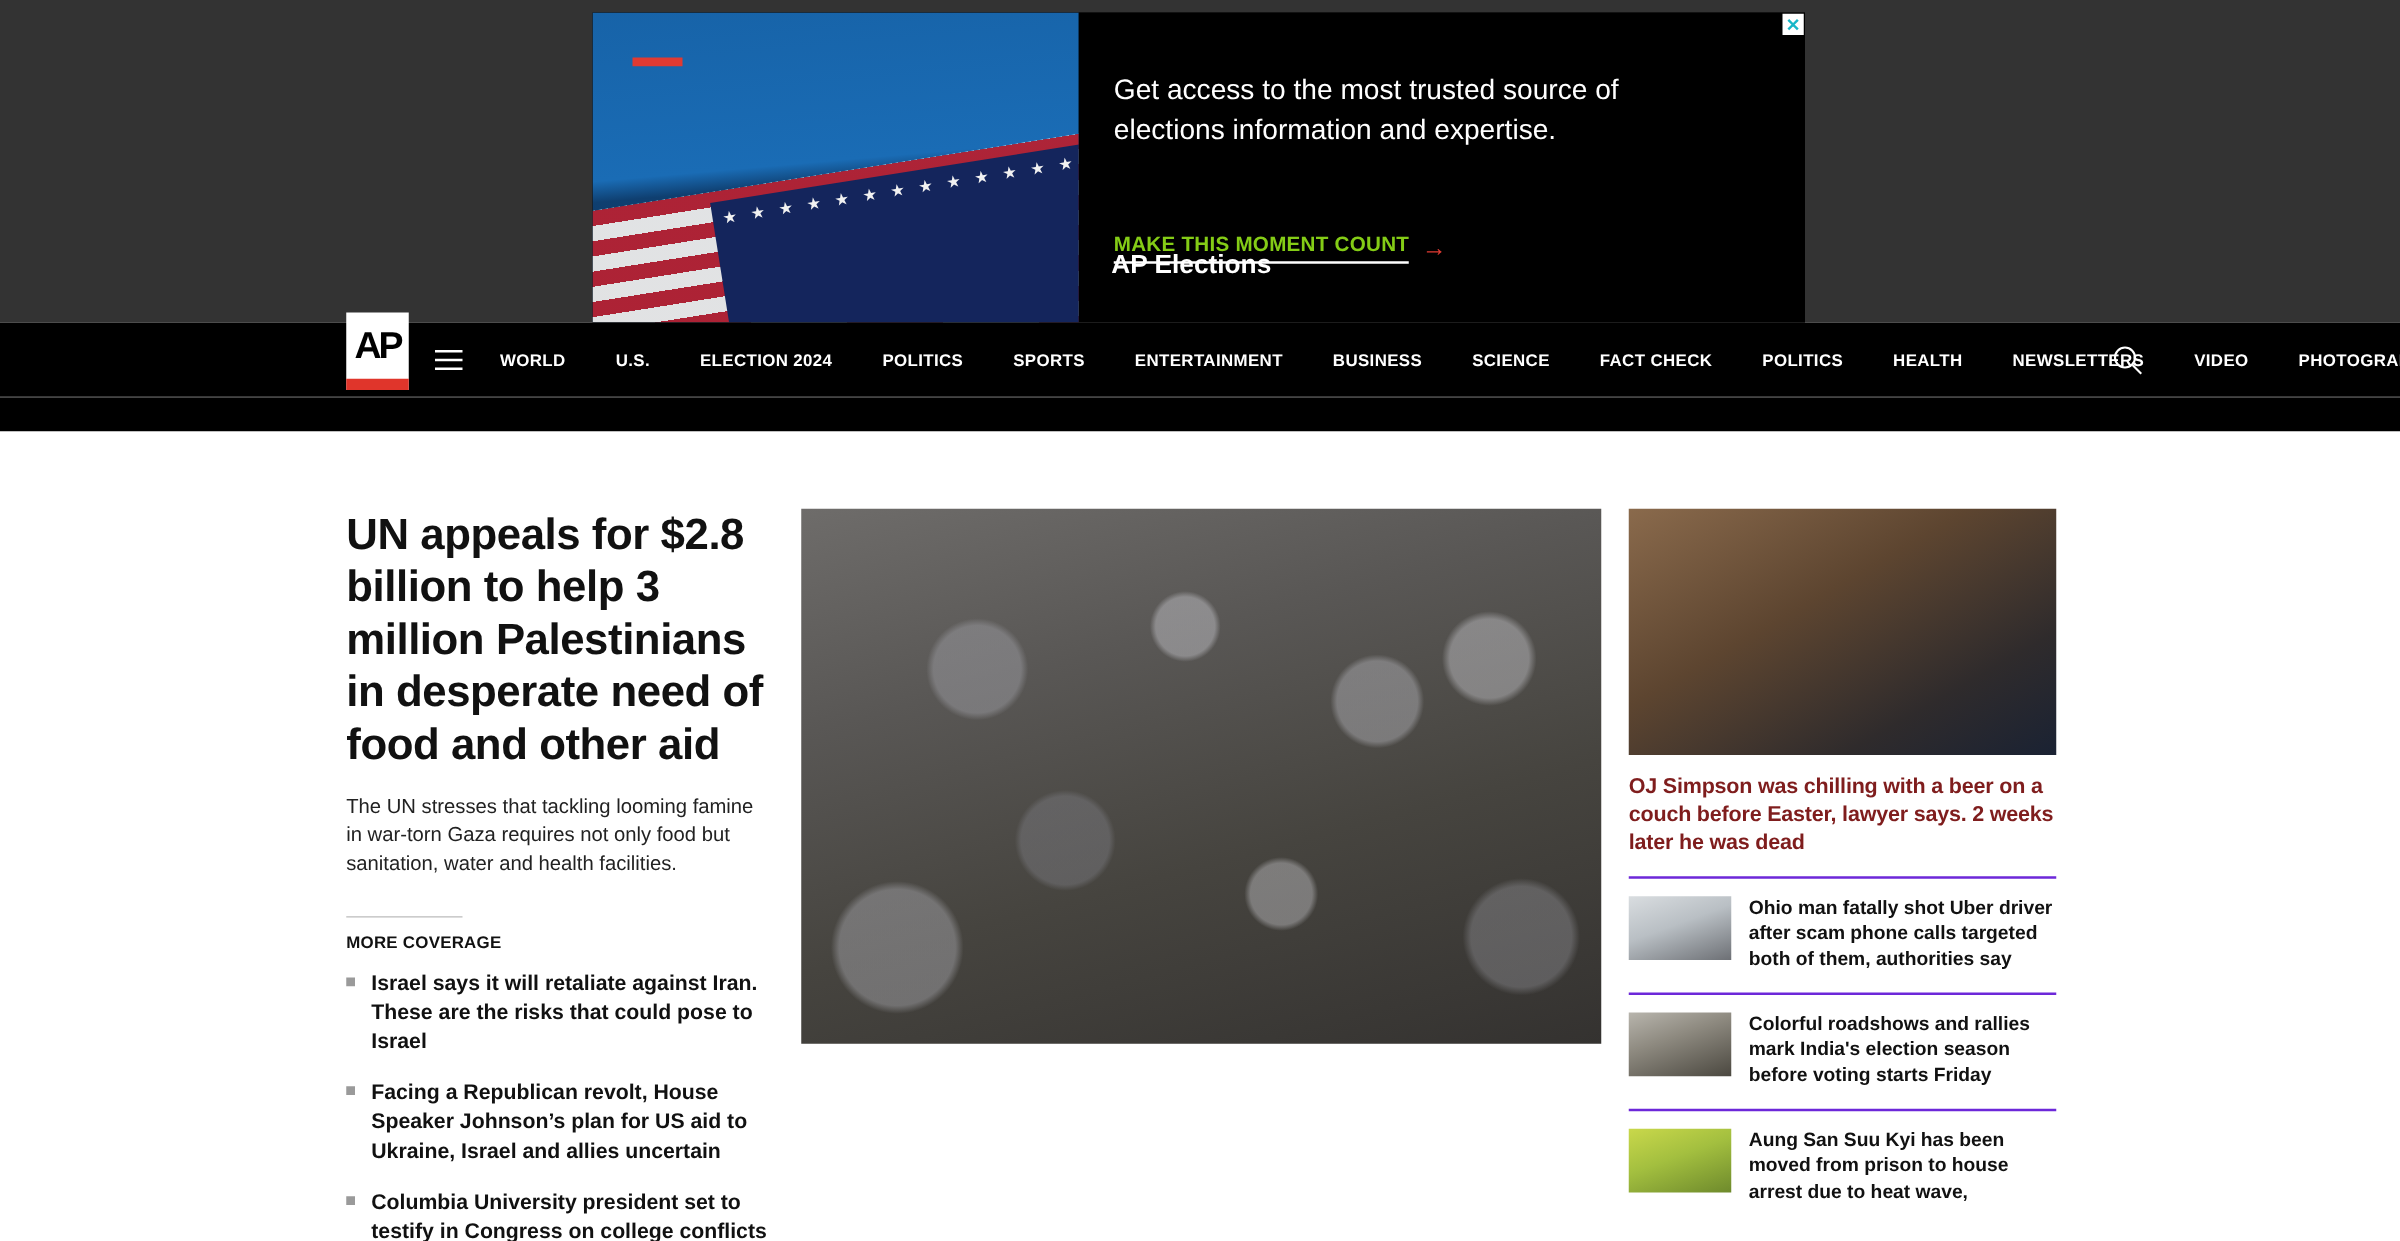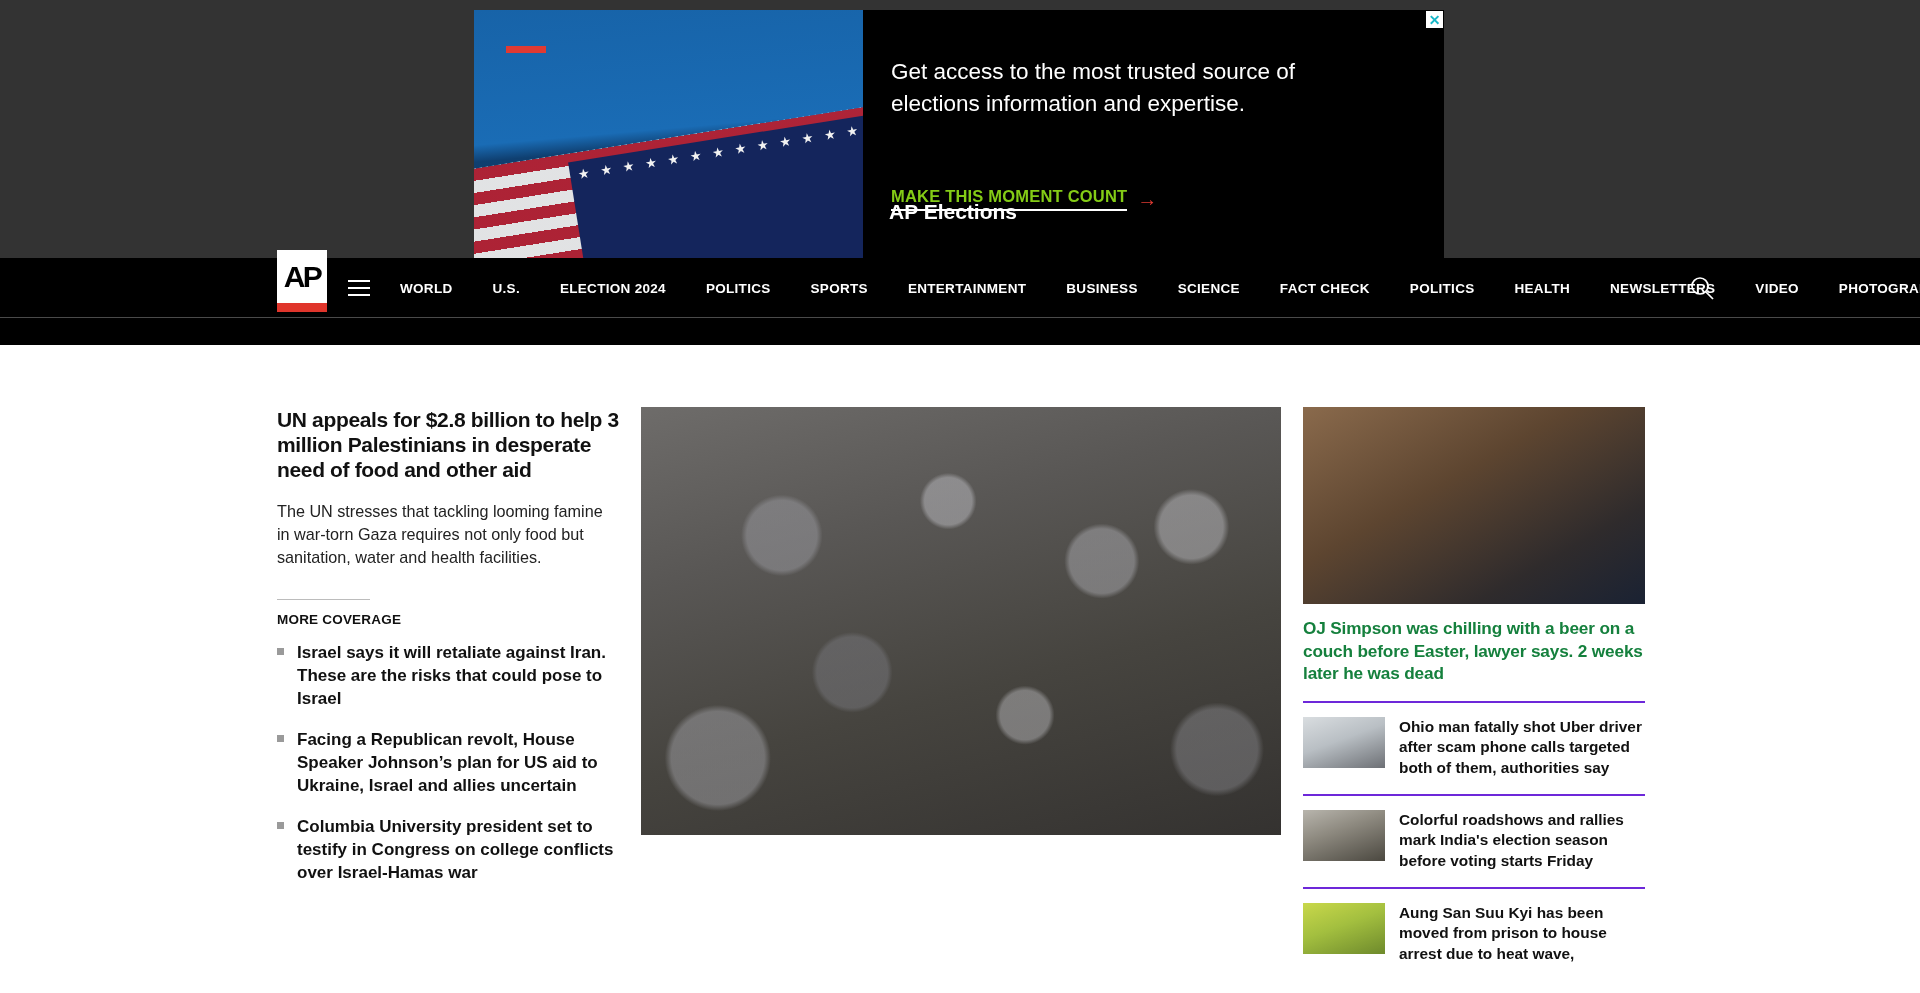--- a/index.html
+++ b/index.html
@@ -180,7 +180,7 @@
 
   
   .lead-title {
-    font-size: 21px; font-weight: bold; color: #111111;
+    font-size: 35px; font-weight: bold; color: #111111;
     line-height: 1.2; letter-spacing: -0.35px;
     cursor: pointer;
   }

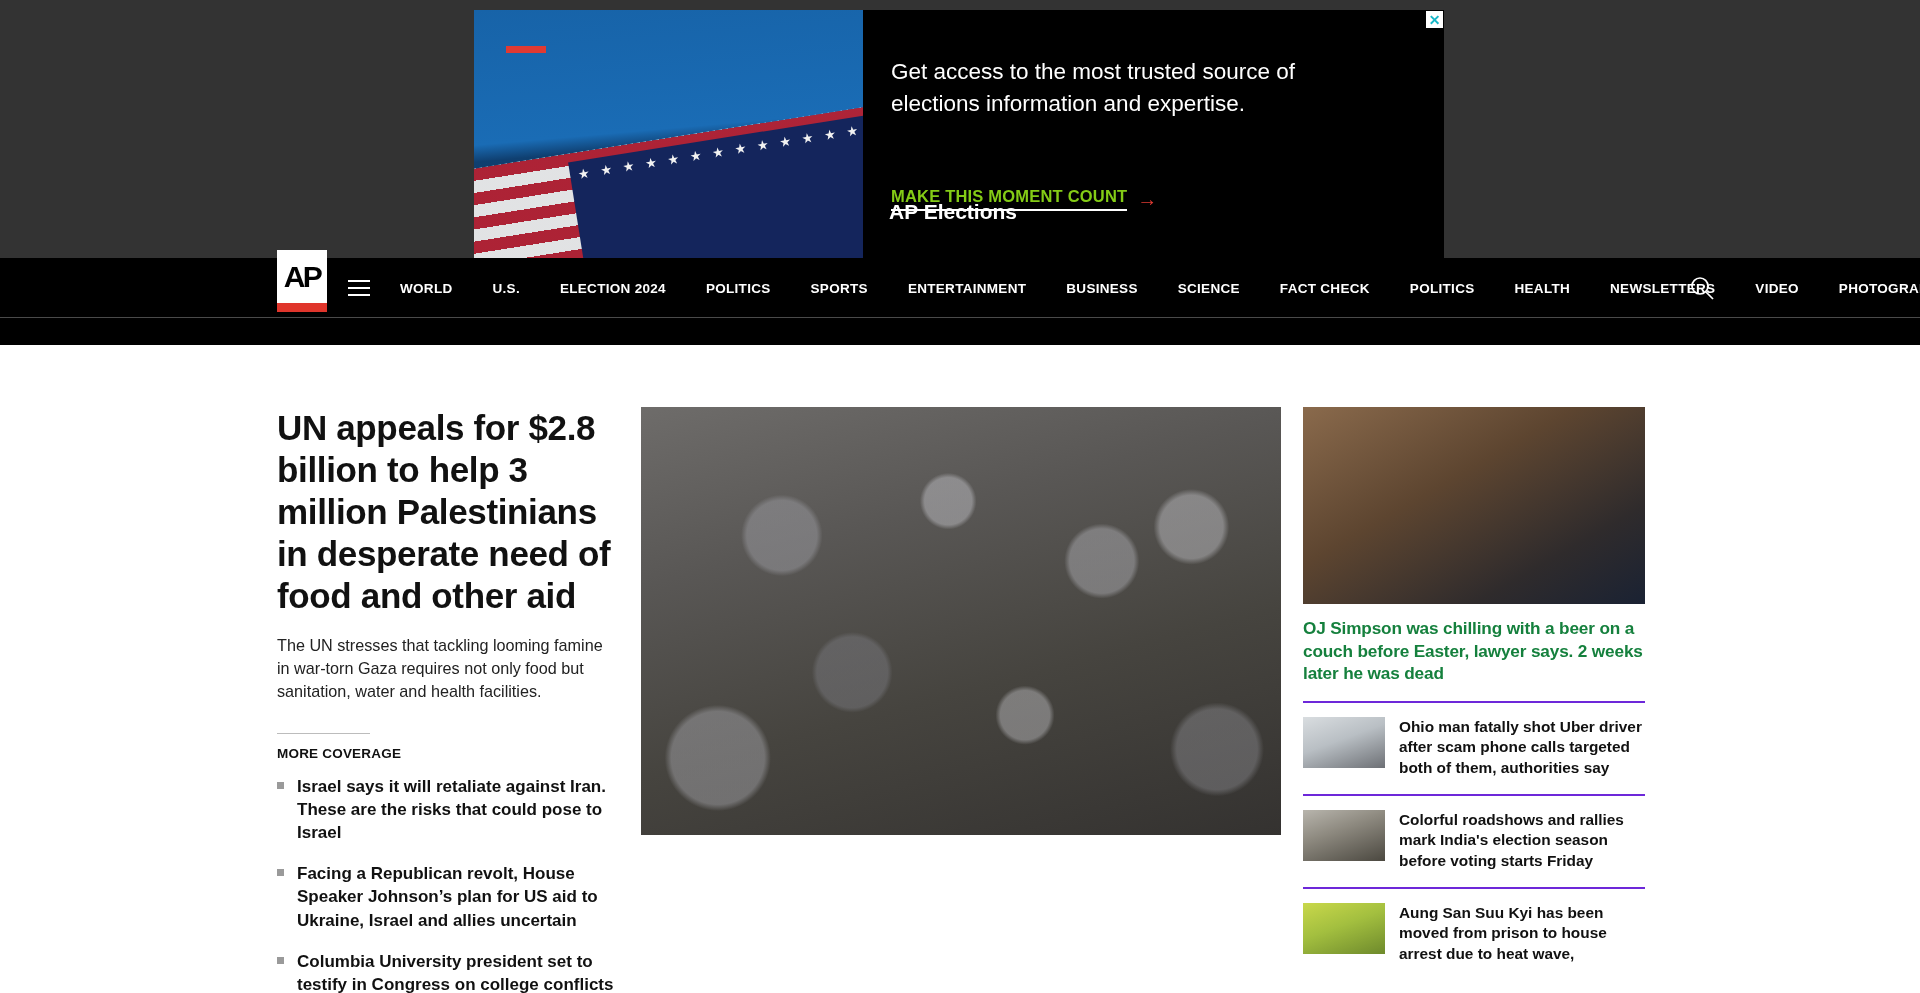--- a/index.html
+++ b/index.html
@@ -235,7 +235,7 @@
   }
   .rail-title {
     margin-top: 13px;
-    font-size: 17.2px; font-weight: bold; color: #15803d;
+    font-size: 17.2px; font-weight: bold; color: #7f1d1d;
     line-height: 1.32; letter-spacing: -0.15px;
     cursor: pointer;
   }

